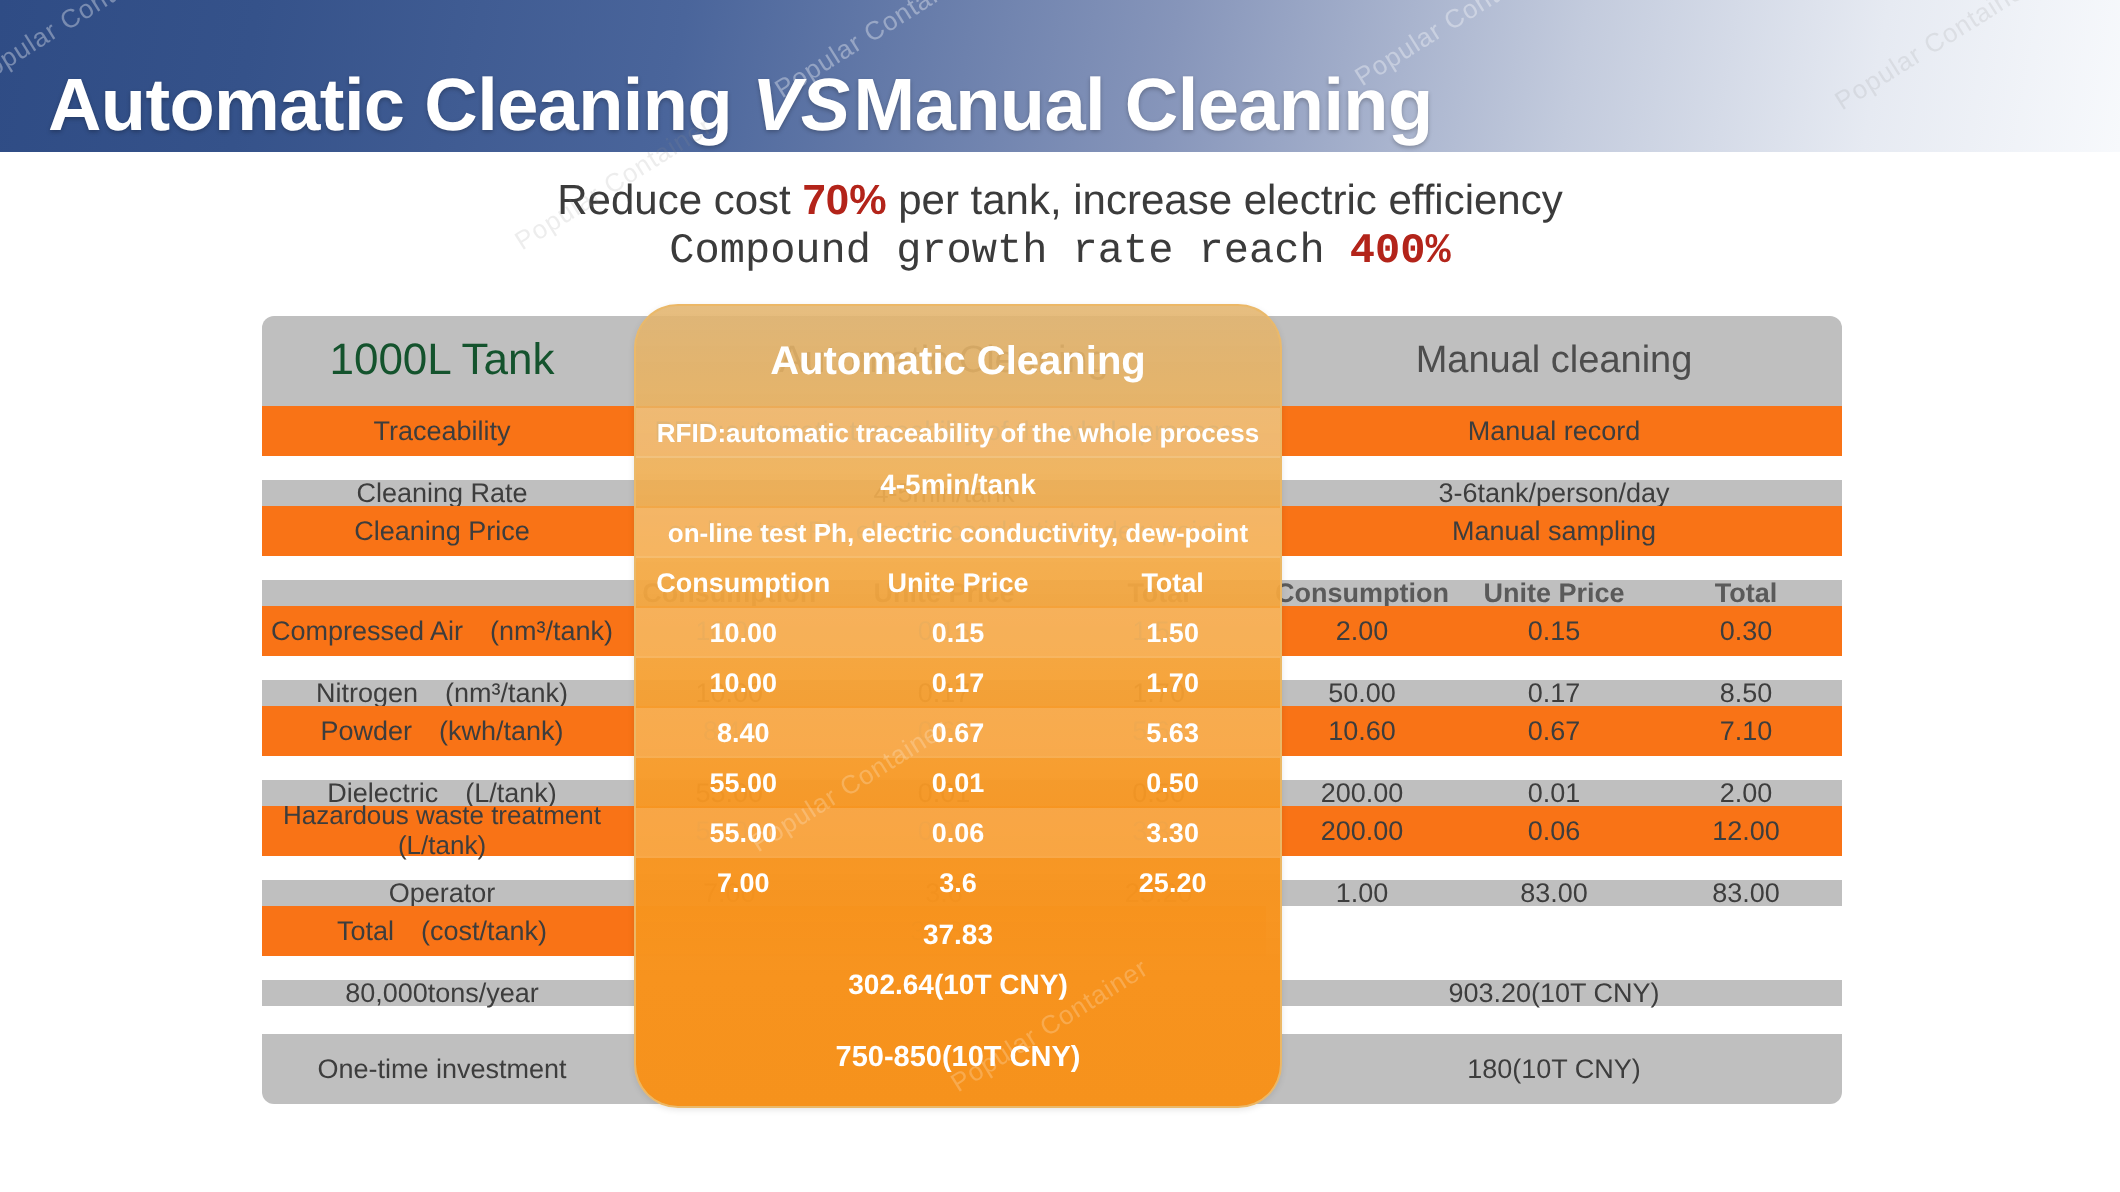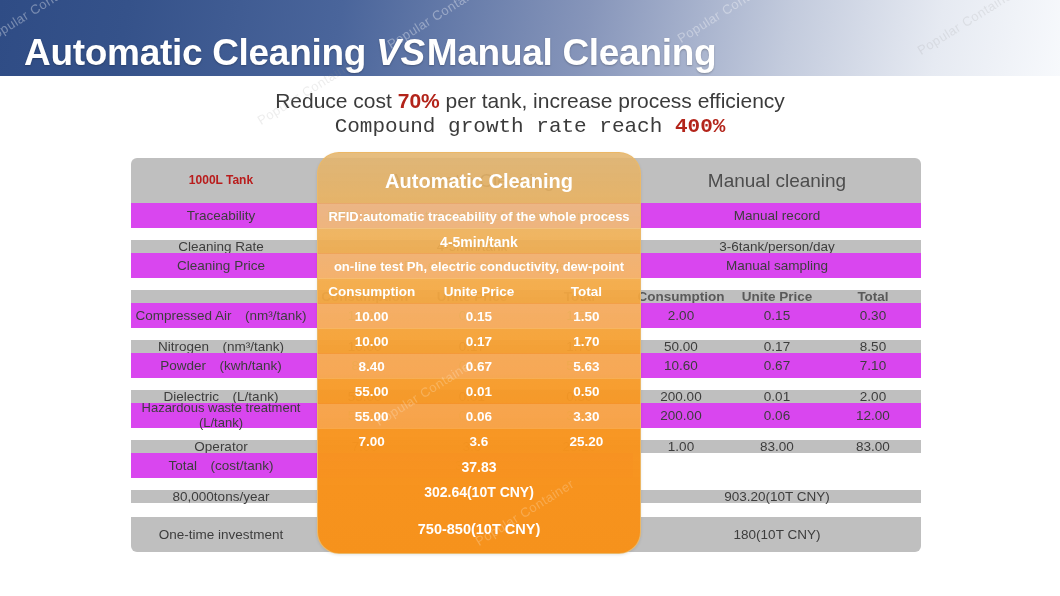--- a/index.html
+++ b/index.html
@@ -118,7 +118,7 @@
 </div>
 
 <div id="sub1" class="sub">
-  <span>Reduce cost </span><span class="hl">70%</span><span>  per tank,  increase process efficiency</span>
+  <span>Reduce cost </span><span class="hl">70%</span><span>  per tank,  increase electric efficiency</span>
 </div>
 <div id="sub2" class="sub">
   <span>Compound growth rate reach </span><span class="hl">400%</span>

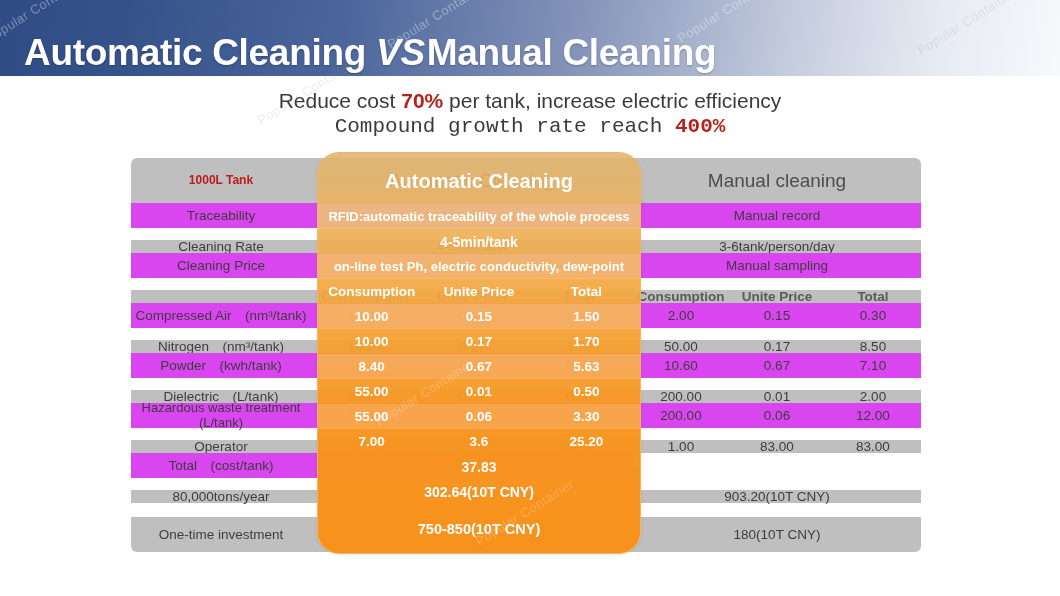--- a/index.html
+++ b/index.html
@@ -65,7 +65,7 @@
   
   #hrow{height:45px;}
   #hrow .c{font-size:19px;color:#4d4d4d;}
-  #hrow .c-label{font-size:12px;font-weight:bold;color:#b91c1c;background:#bfbfbf;
+  #hrow .c-label{font-size:22px;font-weight:normal;color:#14532d;background:#bfbfbf;
                  border-radius:6px 0 0 0;}
   #hrow .c-auto{background:#bfbfbf;}
   #hrow .c-man {background:#bfbfbf;border-radius:0 6px 0 0;}

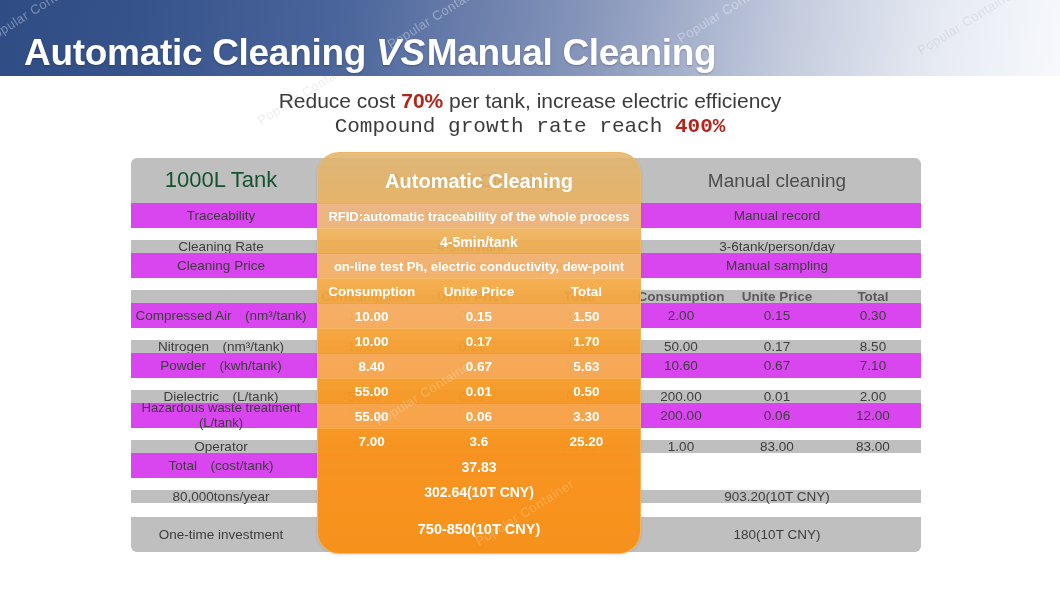--- a/index.html
+++ b/index.html
@@ -47,7 +47,7 @@
     position:absolute;left:131px;top:158px;width:790px;height:394px;
   }
   .row{position:relative;width:100%;display:flex;box-sizing:border-box;}
-  .row.odd  .c{background:#d946ef;}
+  .row.odd  .c{background:#f97316;}
   .row.even .c{background:#bfbfbf;margin-top:12px;}
 
   .c{

